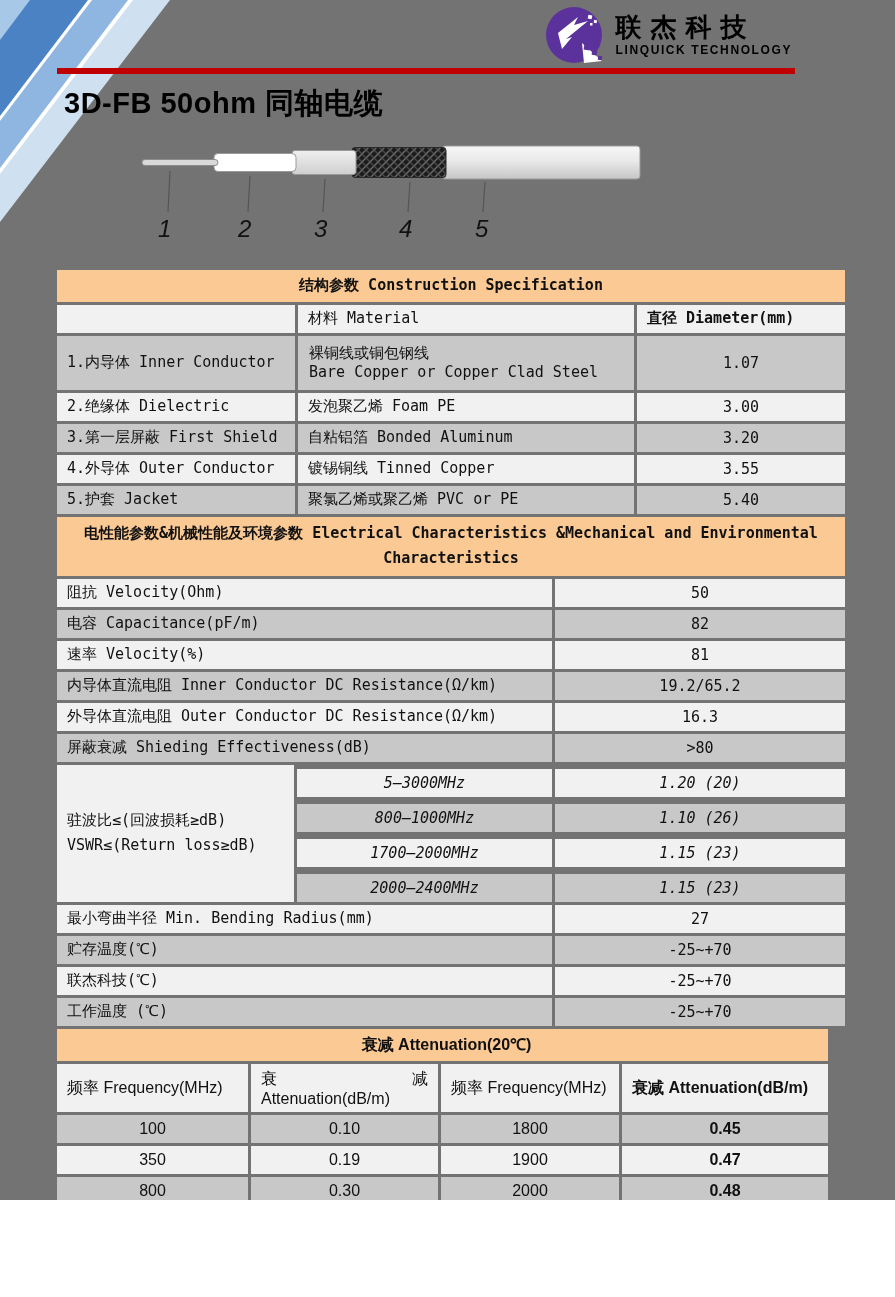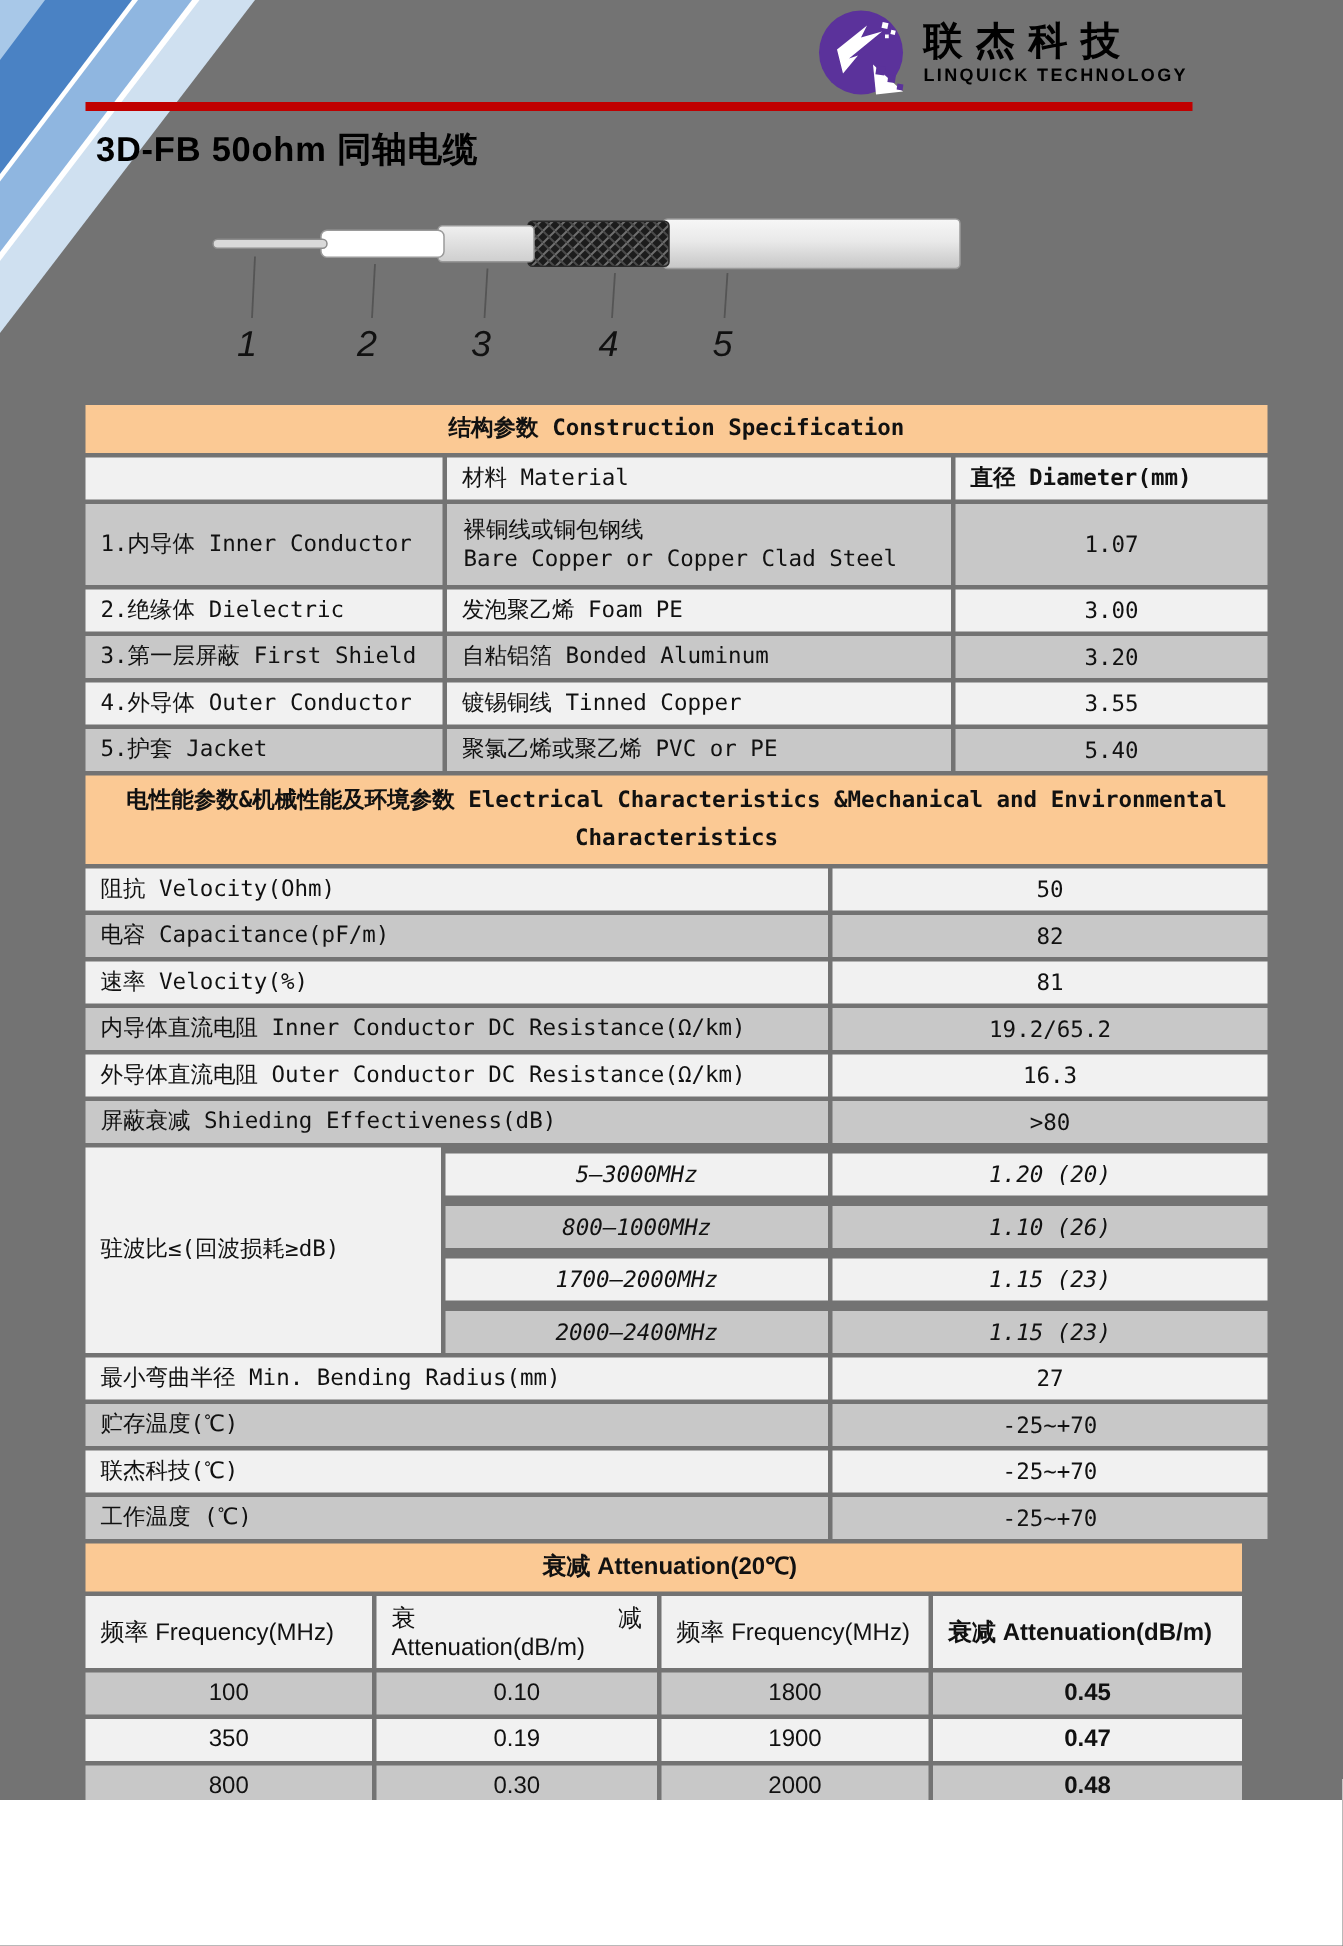--- a/index.html
+++ b/index.html
@@ -22,7 +22,7 @@
   .title{
     position:absolute;top:84px;left:64px;
     font-family:"Liberation Sans",sans-serif;
-    font-size:23px;font-weight:bold;color:#000;margin:0;letter-spacing:0.5px;
+    font-size:29px;font-weight:bold;color:#000;margin:0;letter-spacing:0.5px;
   }
   .diagram{position:absolute;top:138px;left:130px;}
 

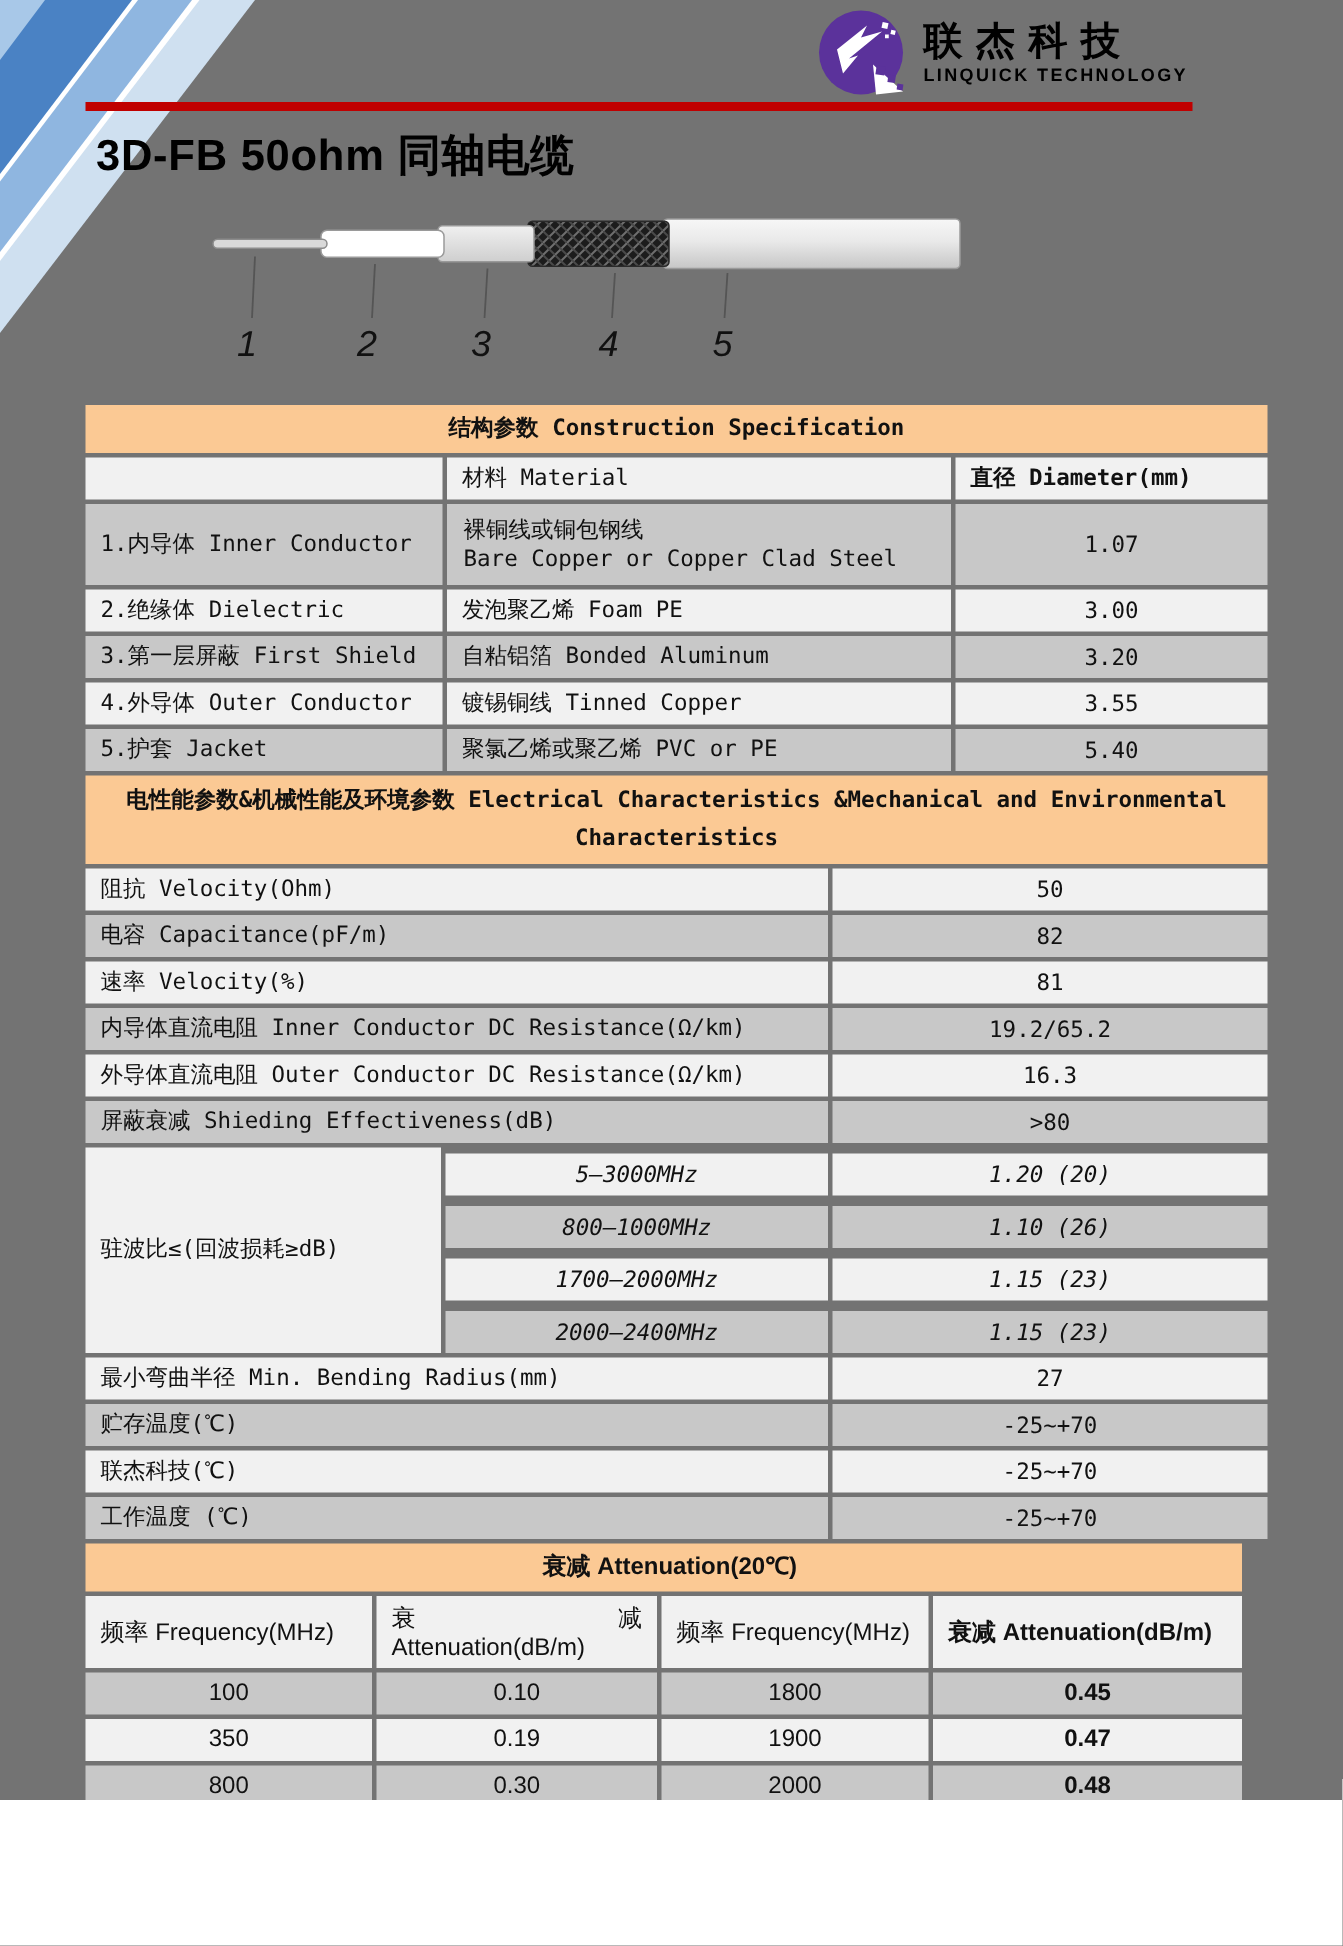--- a/index.html
+++ b/index.html
@@ -211,6 +211,7 @@
     <div class="vswr-wrap">
       <div class="vswr-left">
         <div>驻波比≤(回波损耗≥dB)</div>
+        <div>VSWR≤(Return loss≥dB)</div>
       </div>
       <div class="vswr-right">
         <div class="row">

